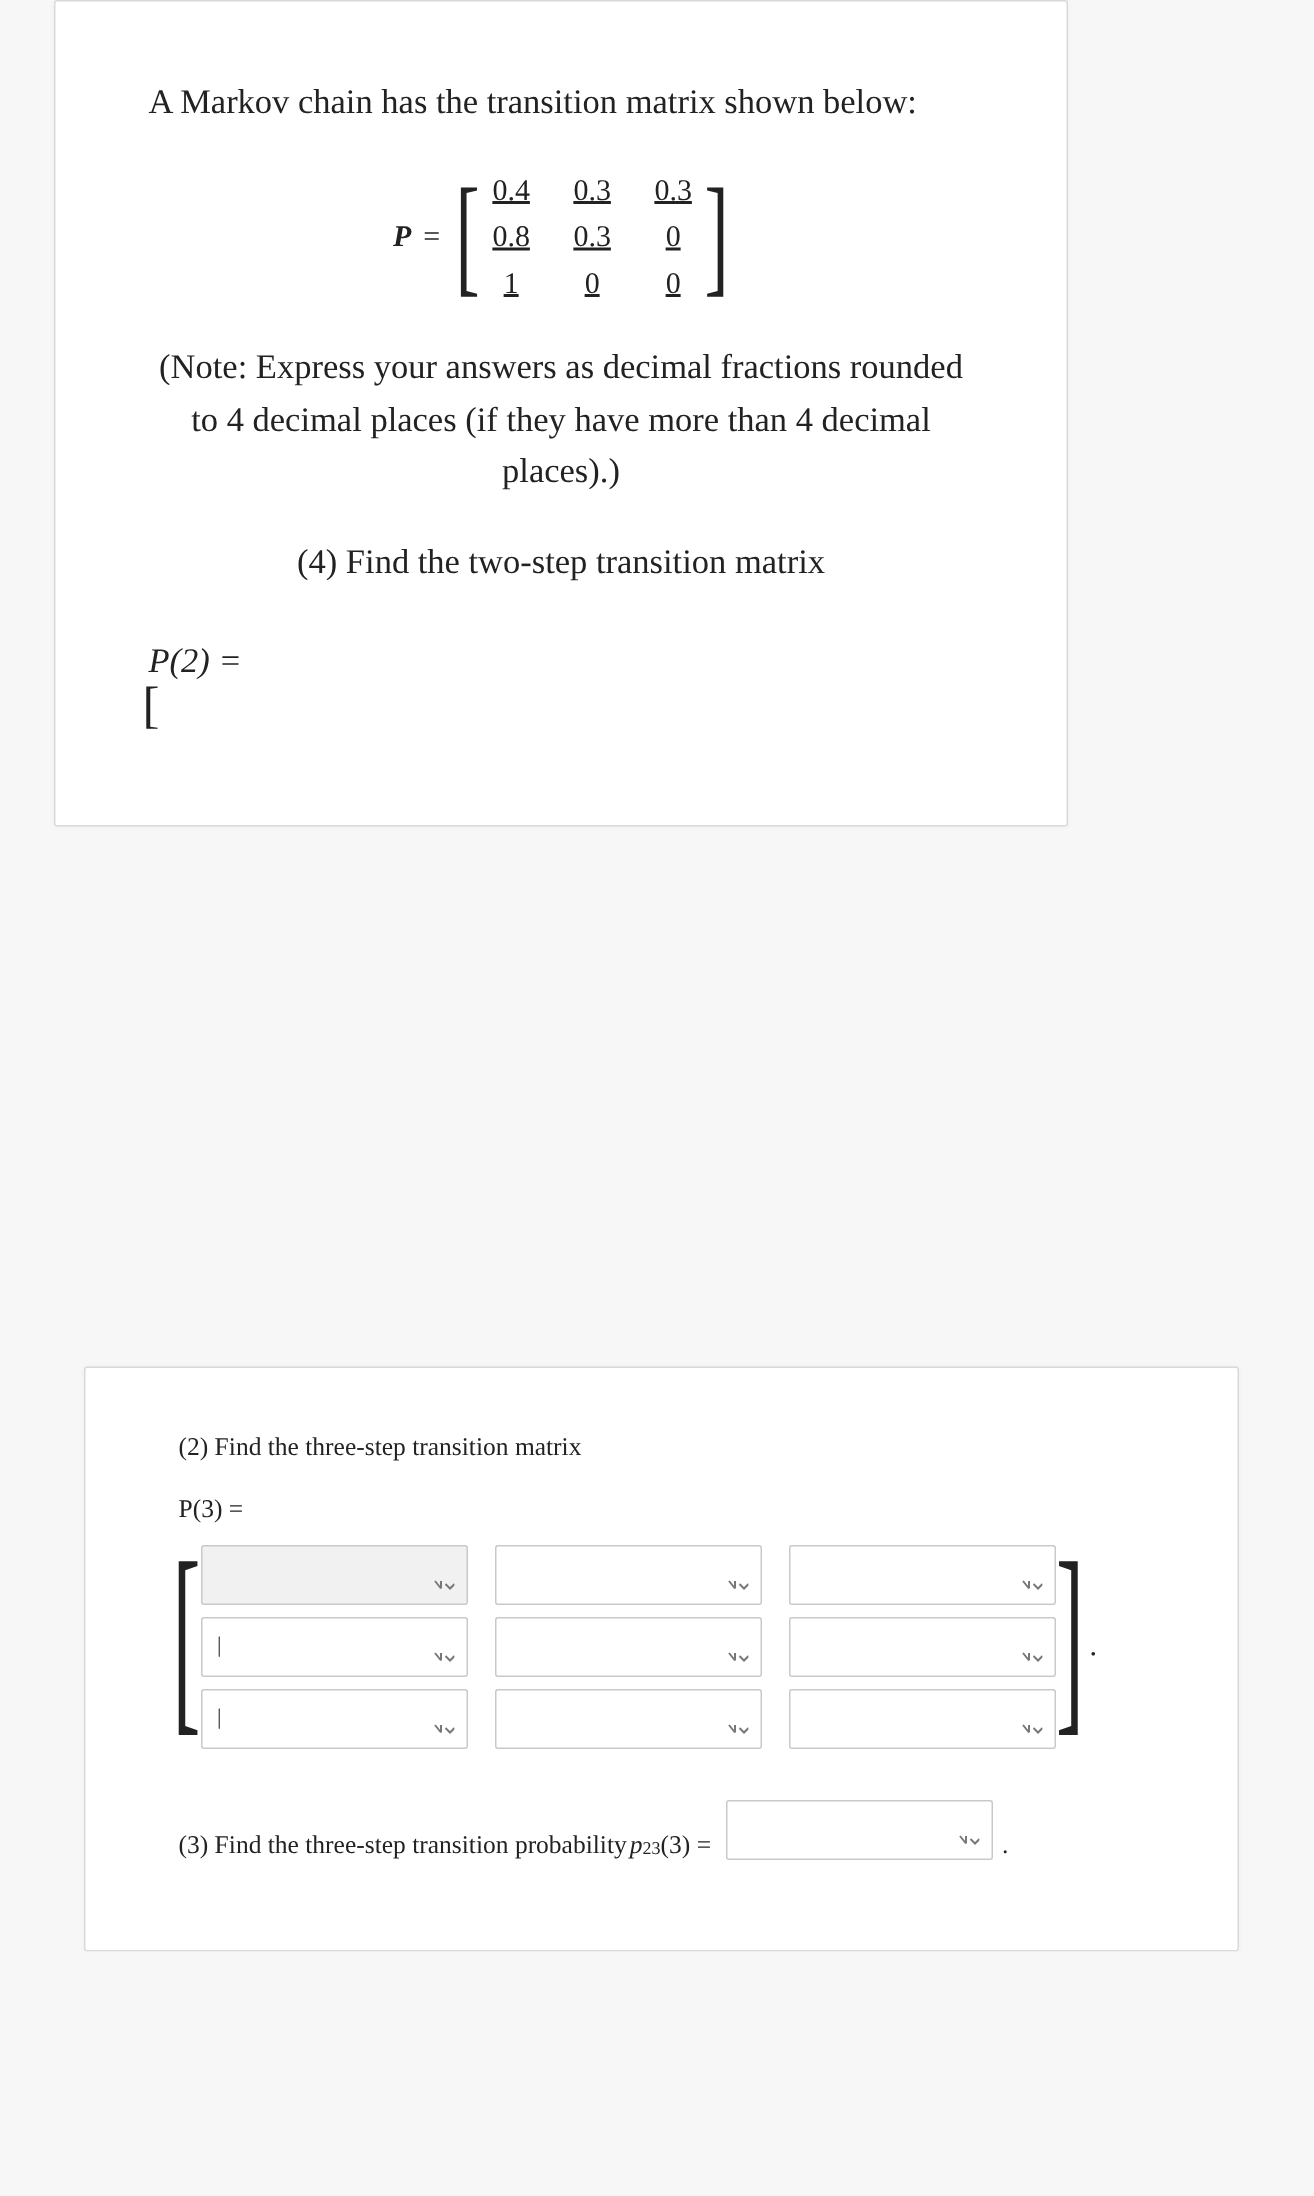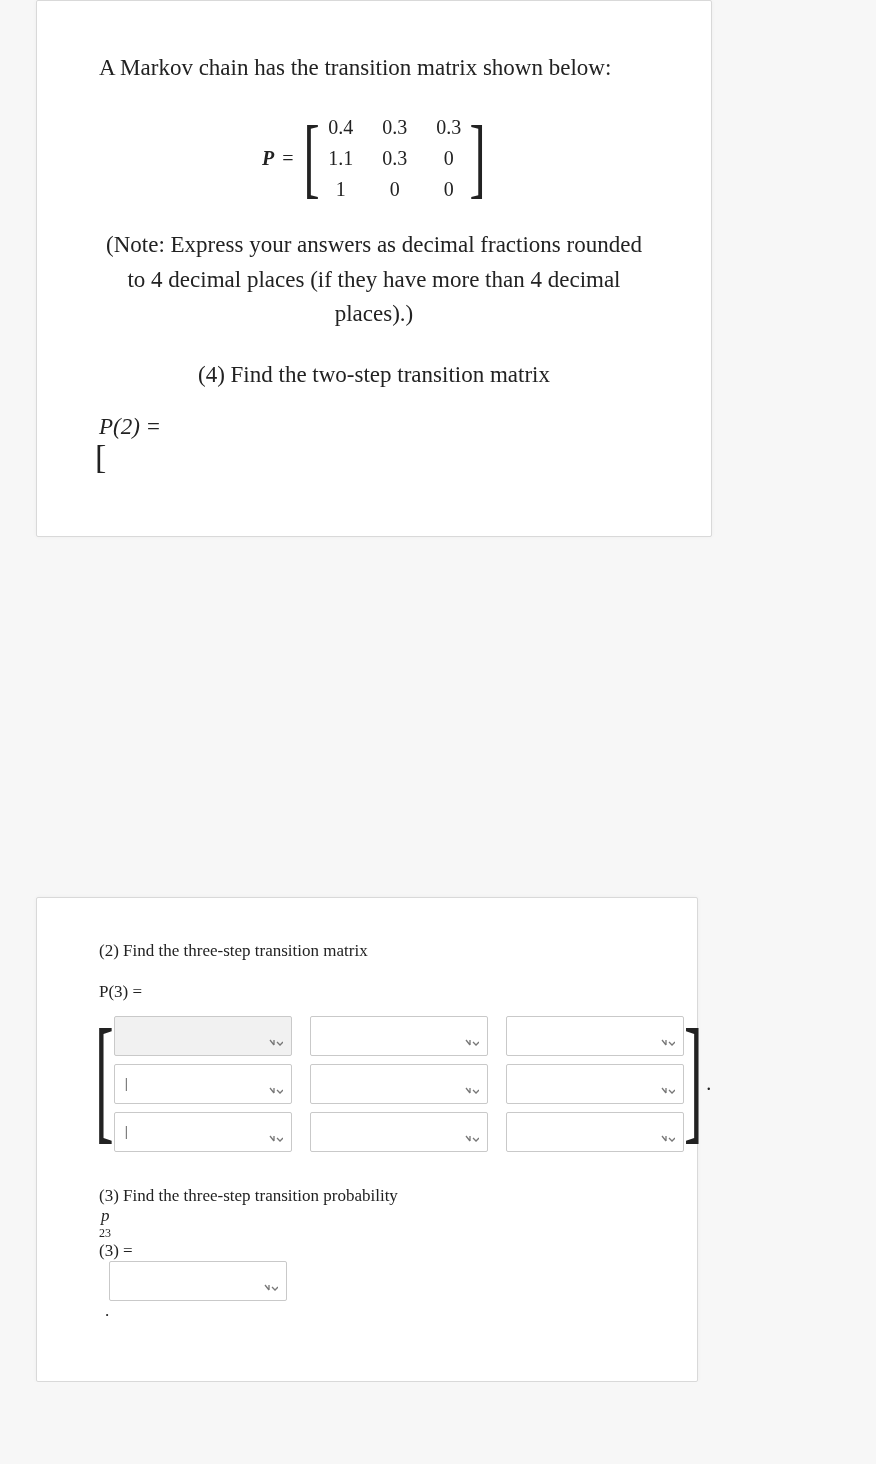--- a/index.html
+++ b/index.html
@@ -67,7 +67,7 @@
     padding: 0 6px;
     font-size: 20px;
   }
-  .mgrid span { text-align: center; min-width: 28px; }
+  .mgrid span { text-align: center; min-width: 28px; text-decoration: underline; }
   .note, .q1 {
     font-size: 23px;
     line-height: 1.5;

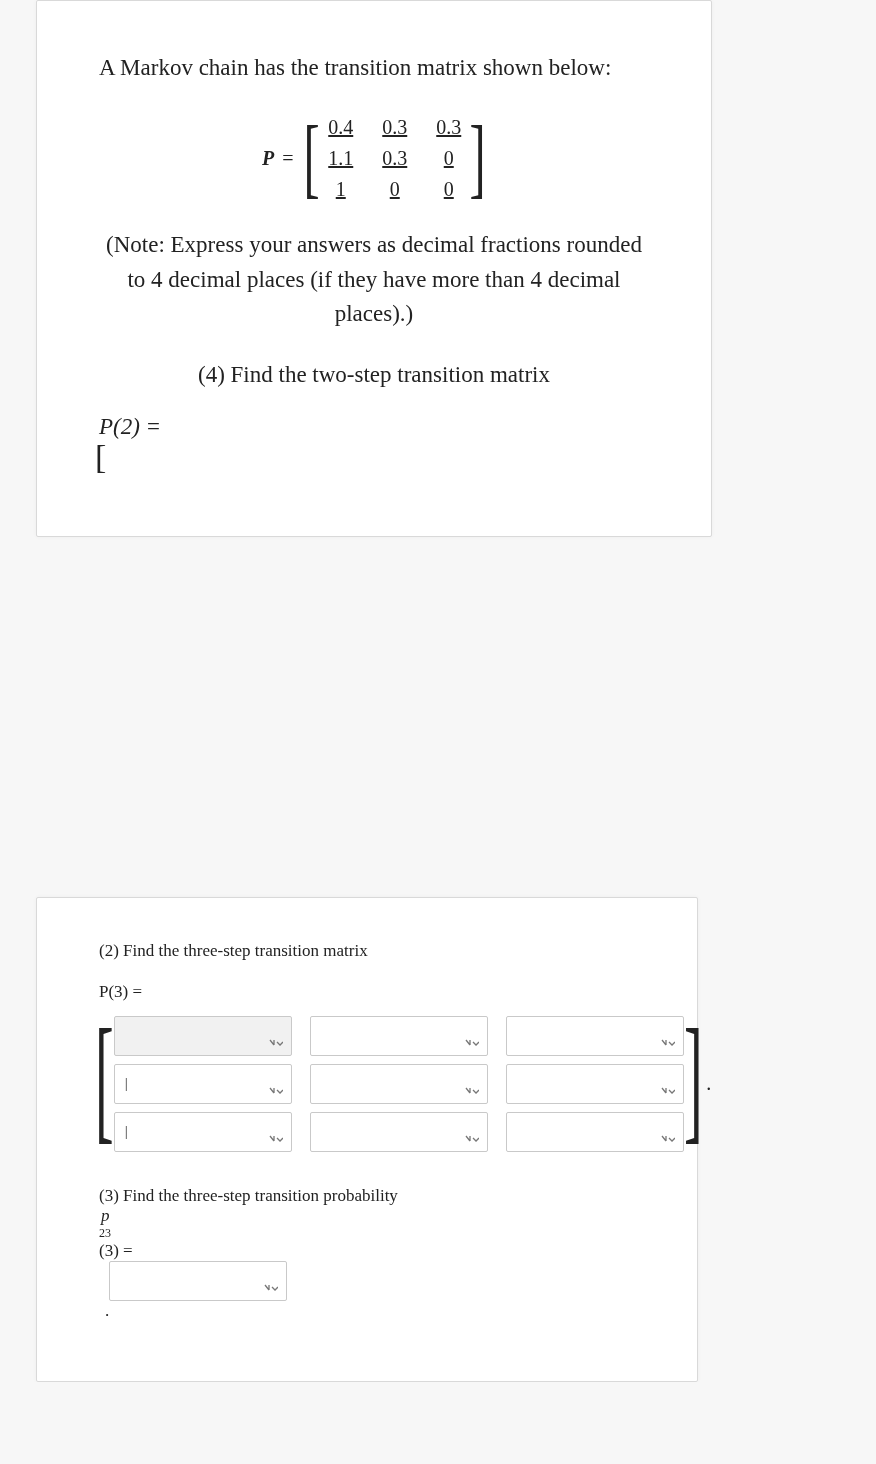--- a/index.html
+++ b/index.html
@@ -177,7 +177,7 @@
         <span>0.4</span>
         <span>0.3</span>
         <span>0.3</span>
-        <span>1.1</span>
+        <span>0.8</span>
         <span>0.3</span>
         <span>0</span>
         <span>1</span>

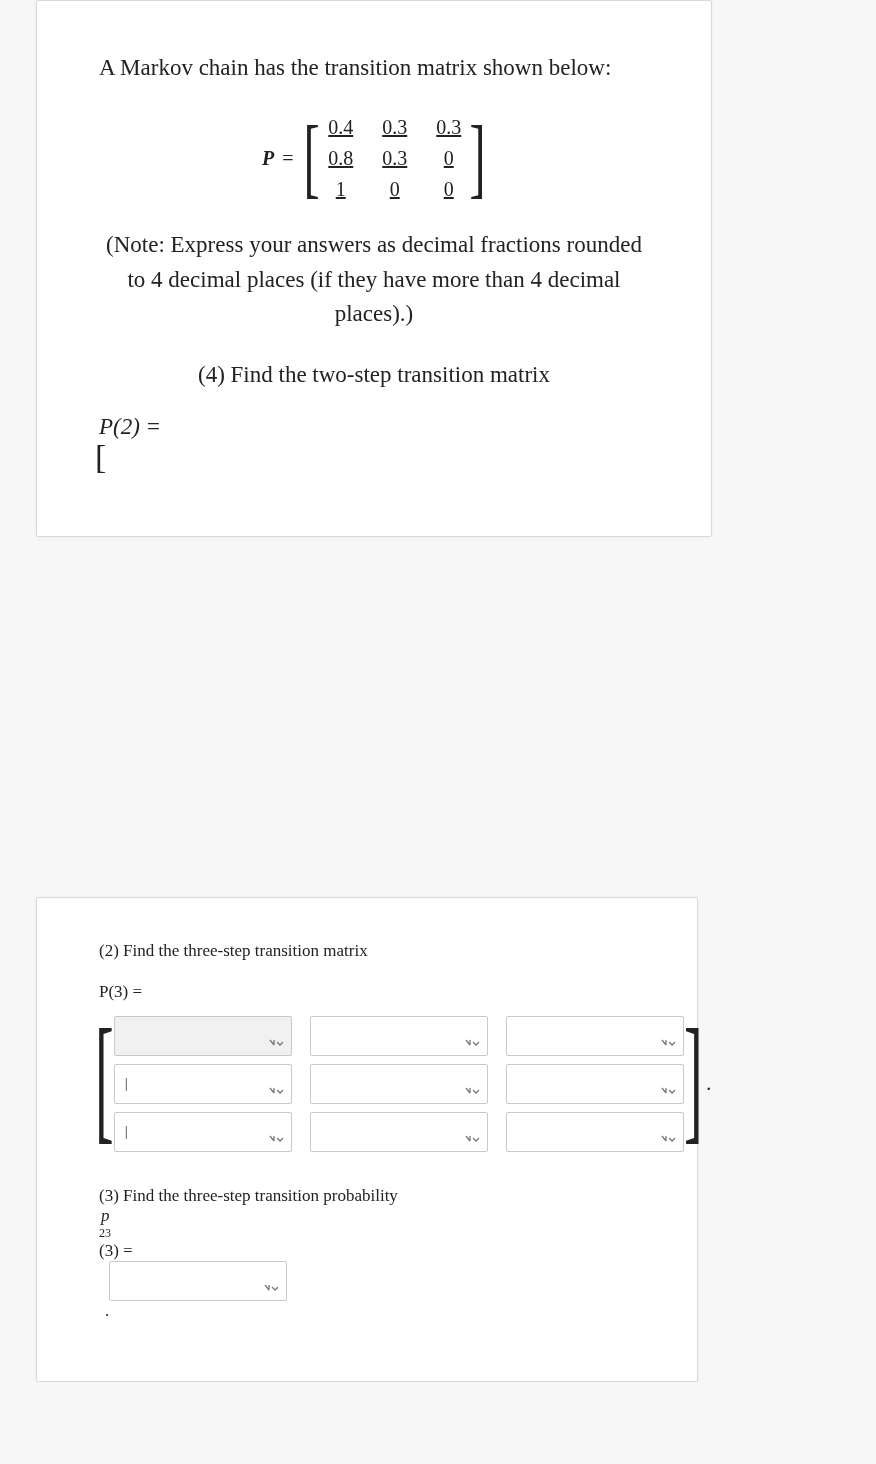--- a/index.html
+++ b/index.html
@@ -79,7 +79,7 @@
     font-size: 23px;
     font-style: italic;
     font-family: Georgia, serif;
-    margin-top: 22px;
+    margin-top: 36px;
   }
   .bracket-bare {
     font-size: 34px;

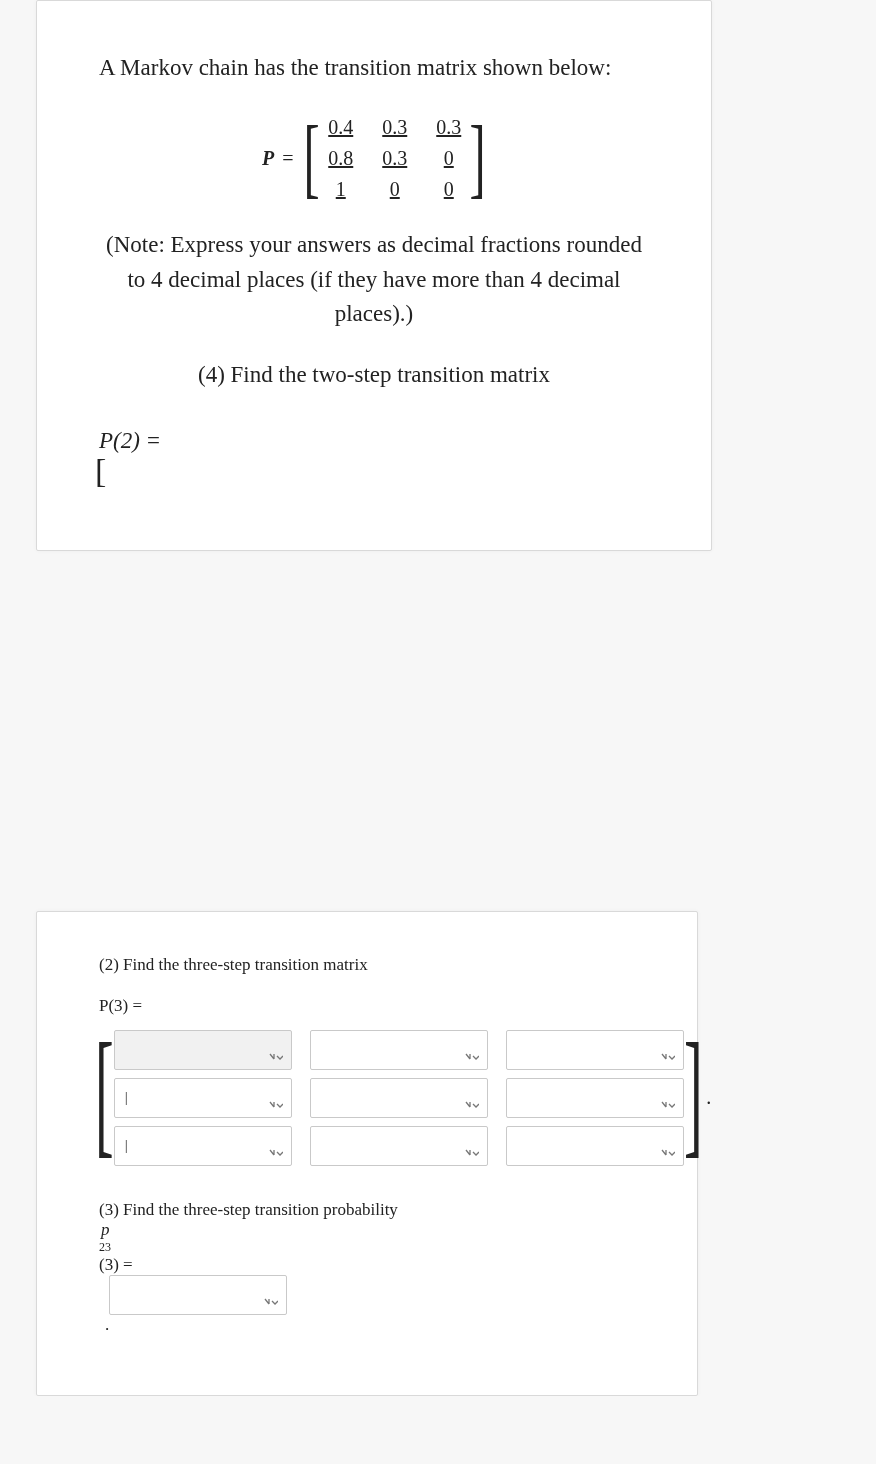--- a/index.html
+++ b/index.html
@@ -25,8 +25,8 @@
     padding: 50px 62px 60px 62px;
   }
   .card-bottom {
-    width: 662px;
-    margin-left: 36px;
+    width: 770px;
+    margin-left: 56px;
     margin-top: 360px;
     padding: 40px 62px 60px 62px;
   }

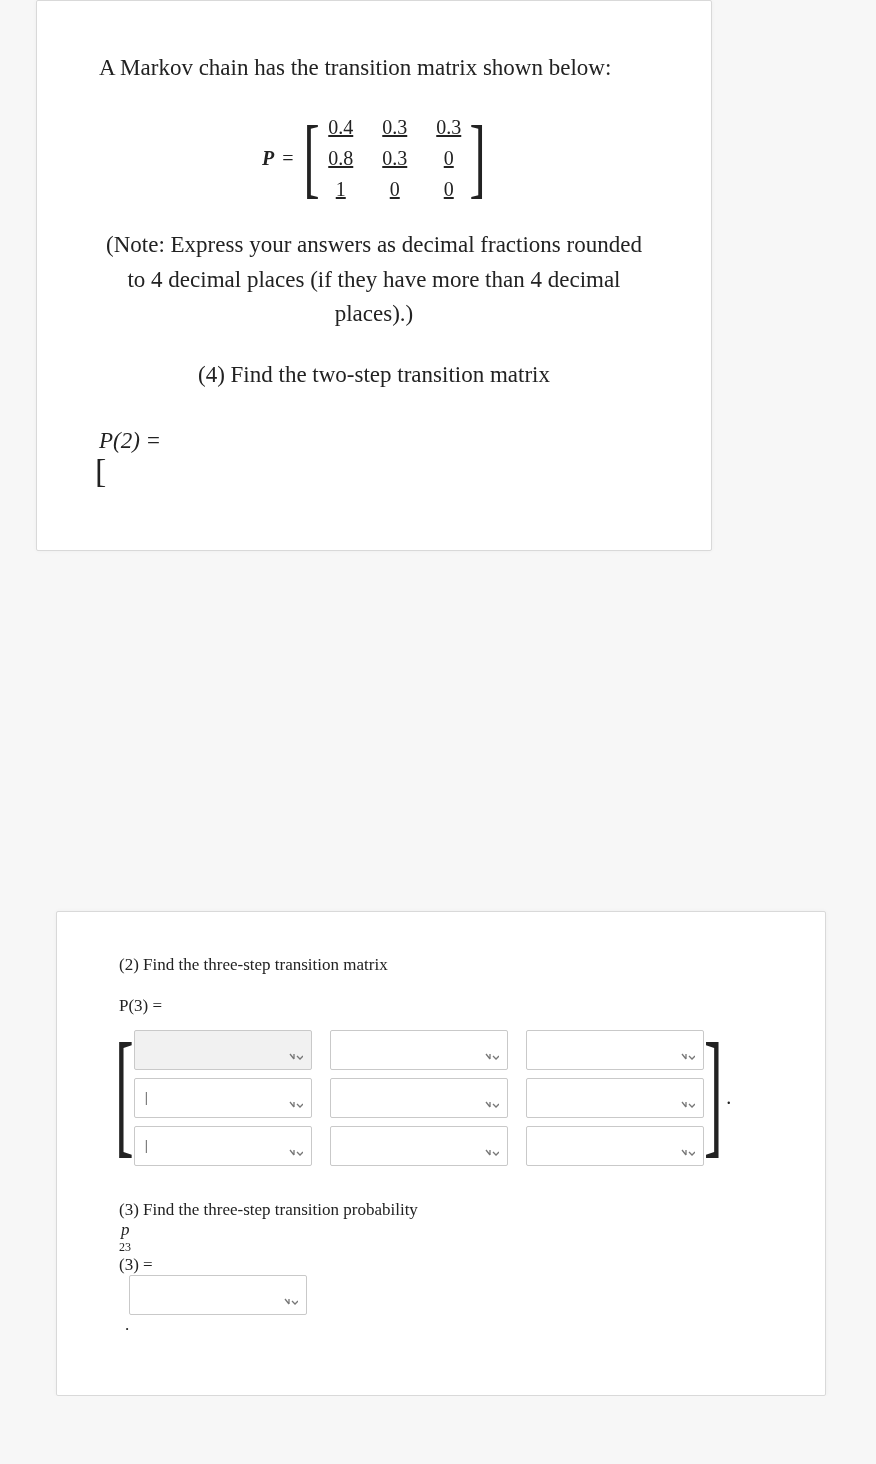--- a/index.html
+++ b/index.html
@@ -153,10 +153,9 @@
 
   .q3row {
     display: flex;
-    align-items: flex-start;
+    align-items: flex-end;
     margin-top: 30px;
     font-size: 17px;
-    flex-direction: column;
   }
   .q3row .sub { font-size: 12px; vertical-align: sub; }
   .q3row .cell { width: 178px; height: 40px; margin-left: 10px; }

